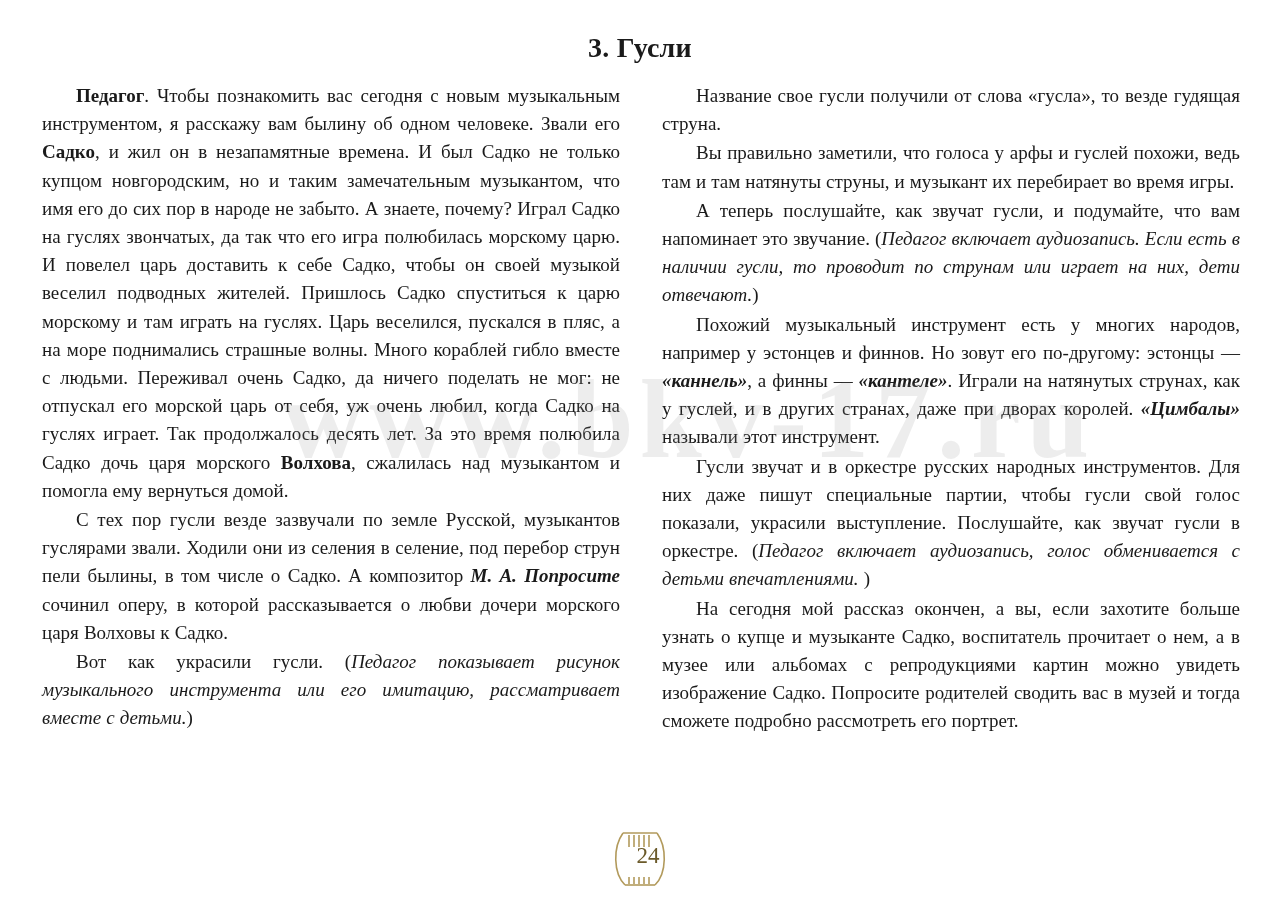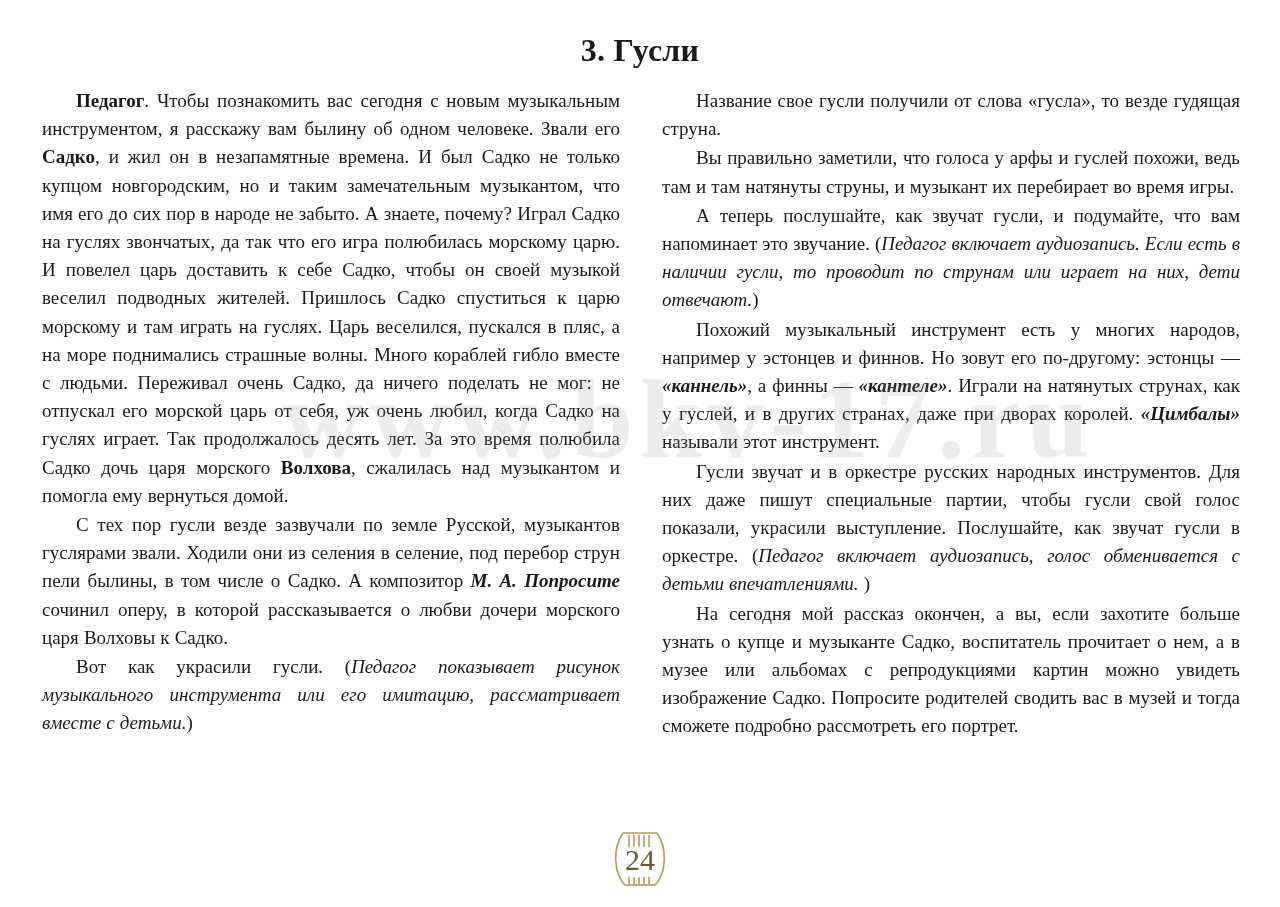--- a/index.html
+++ b/index.html
@@ -26,7 +26,7 @@
 
   .page-title {
     text-align: center;
-    font-size: 32px;
+    font-size: 28px;
     font-weight: bold;
     letter-spacing: 0.2px;
     margin: 6px 0 18px 0;

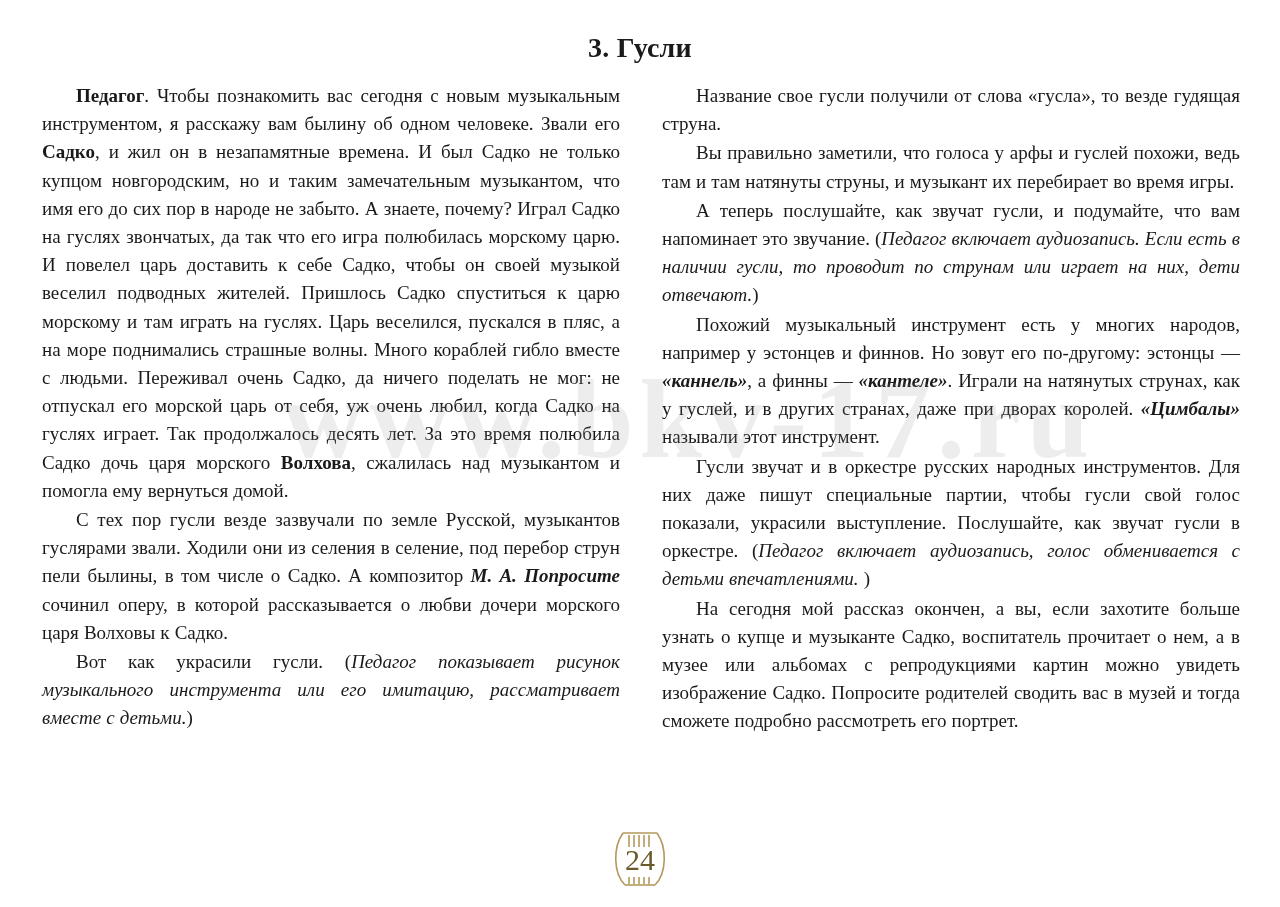--- a/index.html
+++ b/index.html
@@ -102,11 +102,11 @@
   }
   .folio-number {
     position: absolute;
-    left: 0;
+    left: 8px;
     top: 26px;
     width: 74px;
     text-align: center;
-    font-size: 30px;
+    font-size: 23px;
     color: #6b5a2a;
     font-family: "Liberation Serif", serif;
     z-index: 2;

